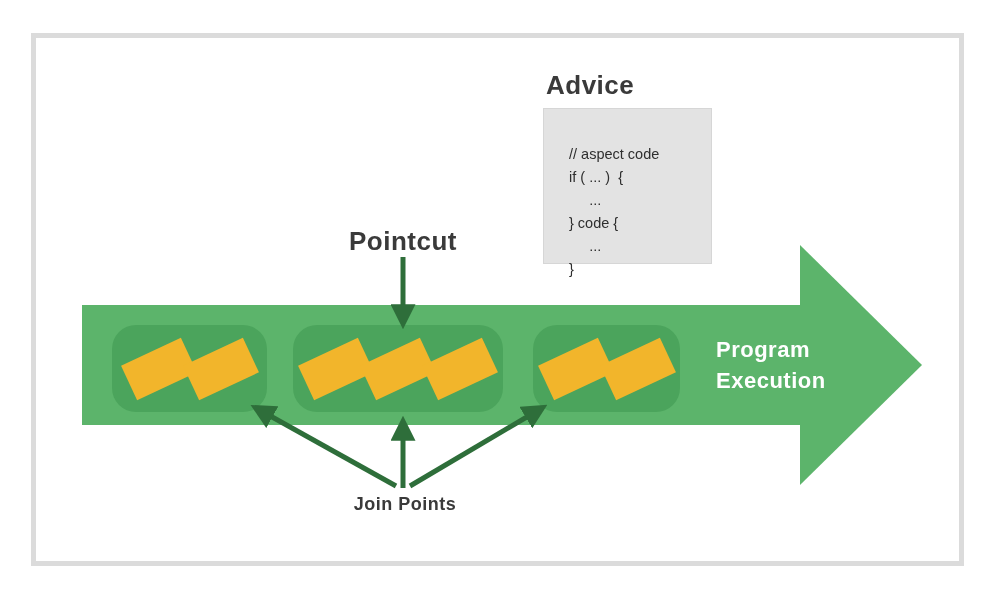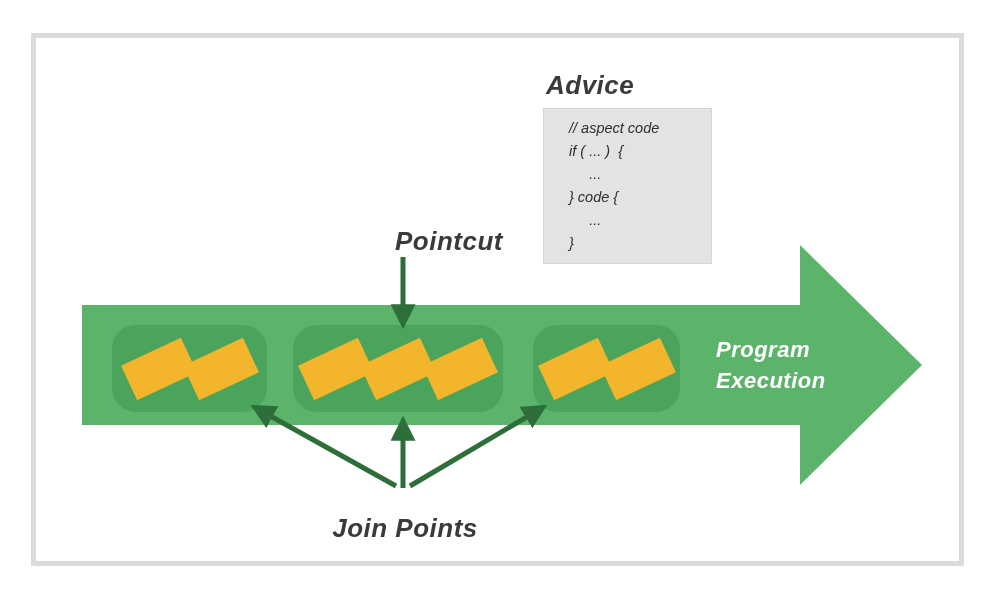--- a/index.html
+++ b/index.html
@@ -16,7 +16,7 @@
   *{margin:0;padding:0;box-sizing:border-box;}
   html,body{width:1000px;height:600px;background:#fff;overflow:hidden;
     font-family:"Liberation Sans", sans-serif;}
-  .stage{position:absolute;left:0;top:0;width:1000px;height:600px;background:#fff;font-style:italic;}
+  .stage{position:absolute;left:0;top:0;width:1000px;height:600px;background:#fff;}
 
   .frame{position:absolute;left:31px;top:33px;width:933px;height:533px;
     border:5px solid var(--frame-border);background:transparent;}

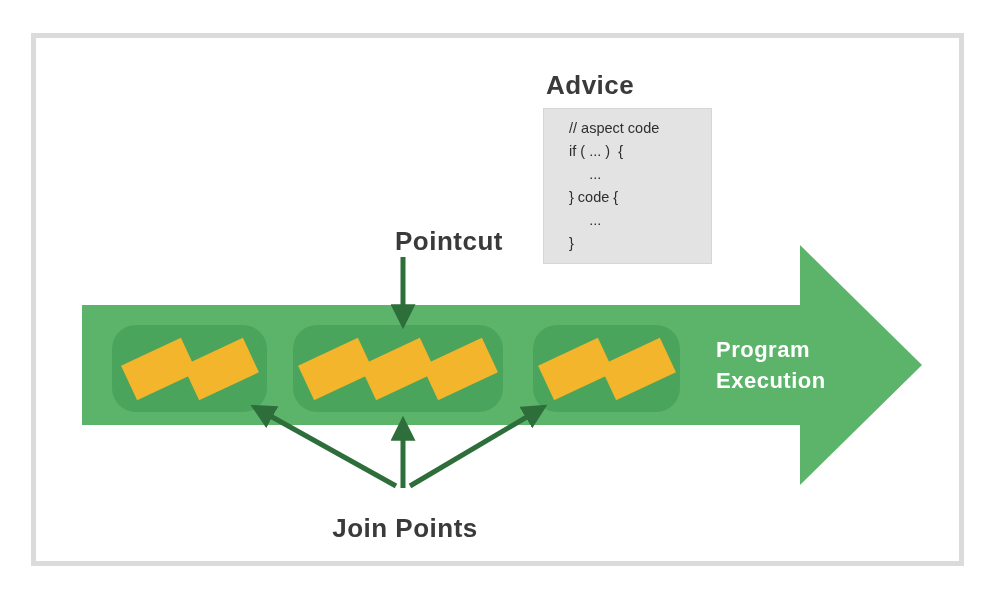--- a/index.html
+++ b/index.html
@@ -26,7 +26,7 @@
     font-size:26px;font-weight:bold;color:var(--ink);letter-spacing:0.5px;}
   .code-box{position:absolute;left:543px;top:108px;width:169px;height:156px;
     background:var(--code-bg);border:1px solid var(--code-border);
-    padding:8px 0 0 25px;}
+    padding:34px 0 0 25px;}
   .code-line{font-size:14.5px;line-height:23px;color:#2e2e2e;white-space:pre;}
 
   

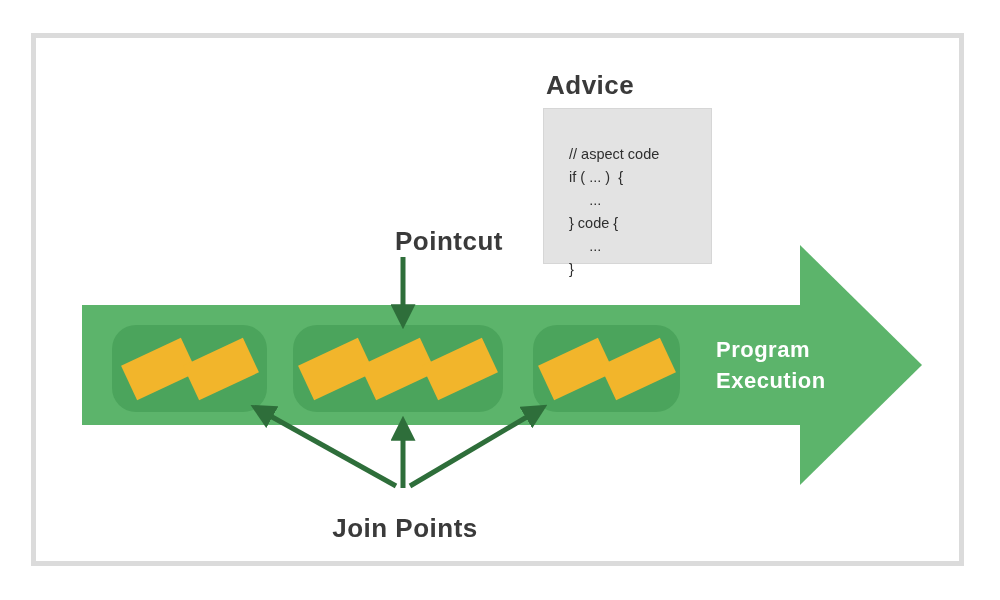--- a/index.html
+++ b/index.html
@@ -30,7 +30,7 @@
   .code-line{font-size:14.5px;line-height:23px;color:#2e2e2e;white-space:pre;}
 
   
-  .pointcut-label{position:absolute;left:303px;top:226px;width:200px;text-align:right;
+  .pointcut-label{position:absolute;left:303px;top:226px;width:200px;text-align:center;
     font-size:26px;font-weight:bold;color:var(--ink);letter-spacing:0.5px;}
   .joinpoints-label{position:absolute;left:280px;top:494px;width:250px;text-align:center;
     font-size:26px;font-weight:bold;color:var(--ink);letter-spacing:0.5px;margin-top:19px;}

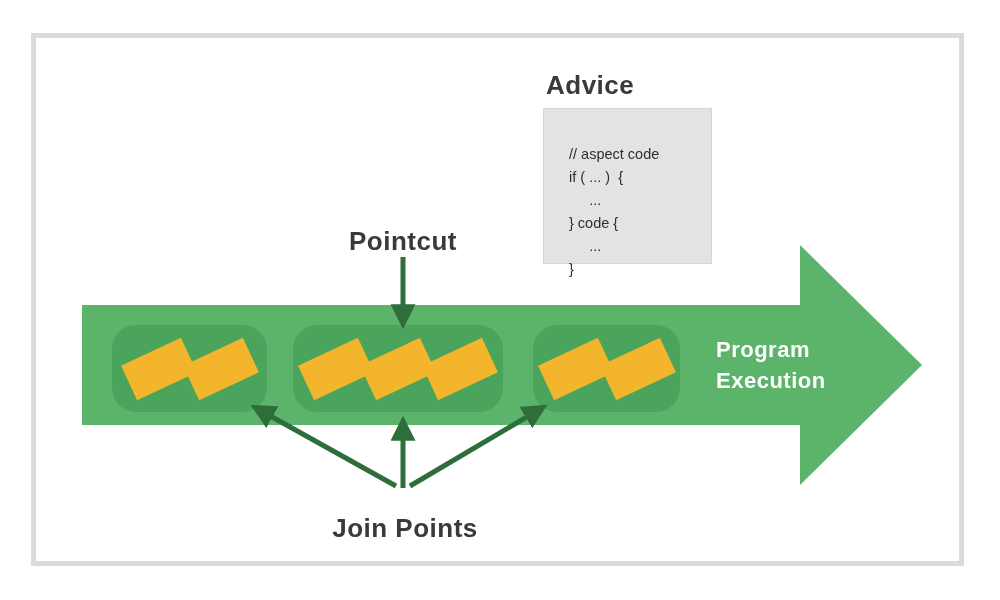--- a/index.html
+++ b/index.html
@@ -33,7 +33,7 @@
   .pointcut-label{position:absolute;left:303px;top:226px;width:200px;text-align:center;
     font-size:26px;font-weight:bold;color:var(--ink);letter-spacing:0.5px;}
   .joinpoints-label{position:absolute;left:280px;top:494px;width:250px;text-align:center;
-    font-size:26px;font-weight:bold;color:var(--ink);letter-spacing:0.5px;margin-top:19px;}
+    font-size:18px;font-weight:bold;color:var(--ink);letter-spacing:0.5px;}
 
   
   .band{position:absolute;left:82px;top:305px;width:718px;height:120px;

